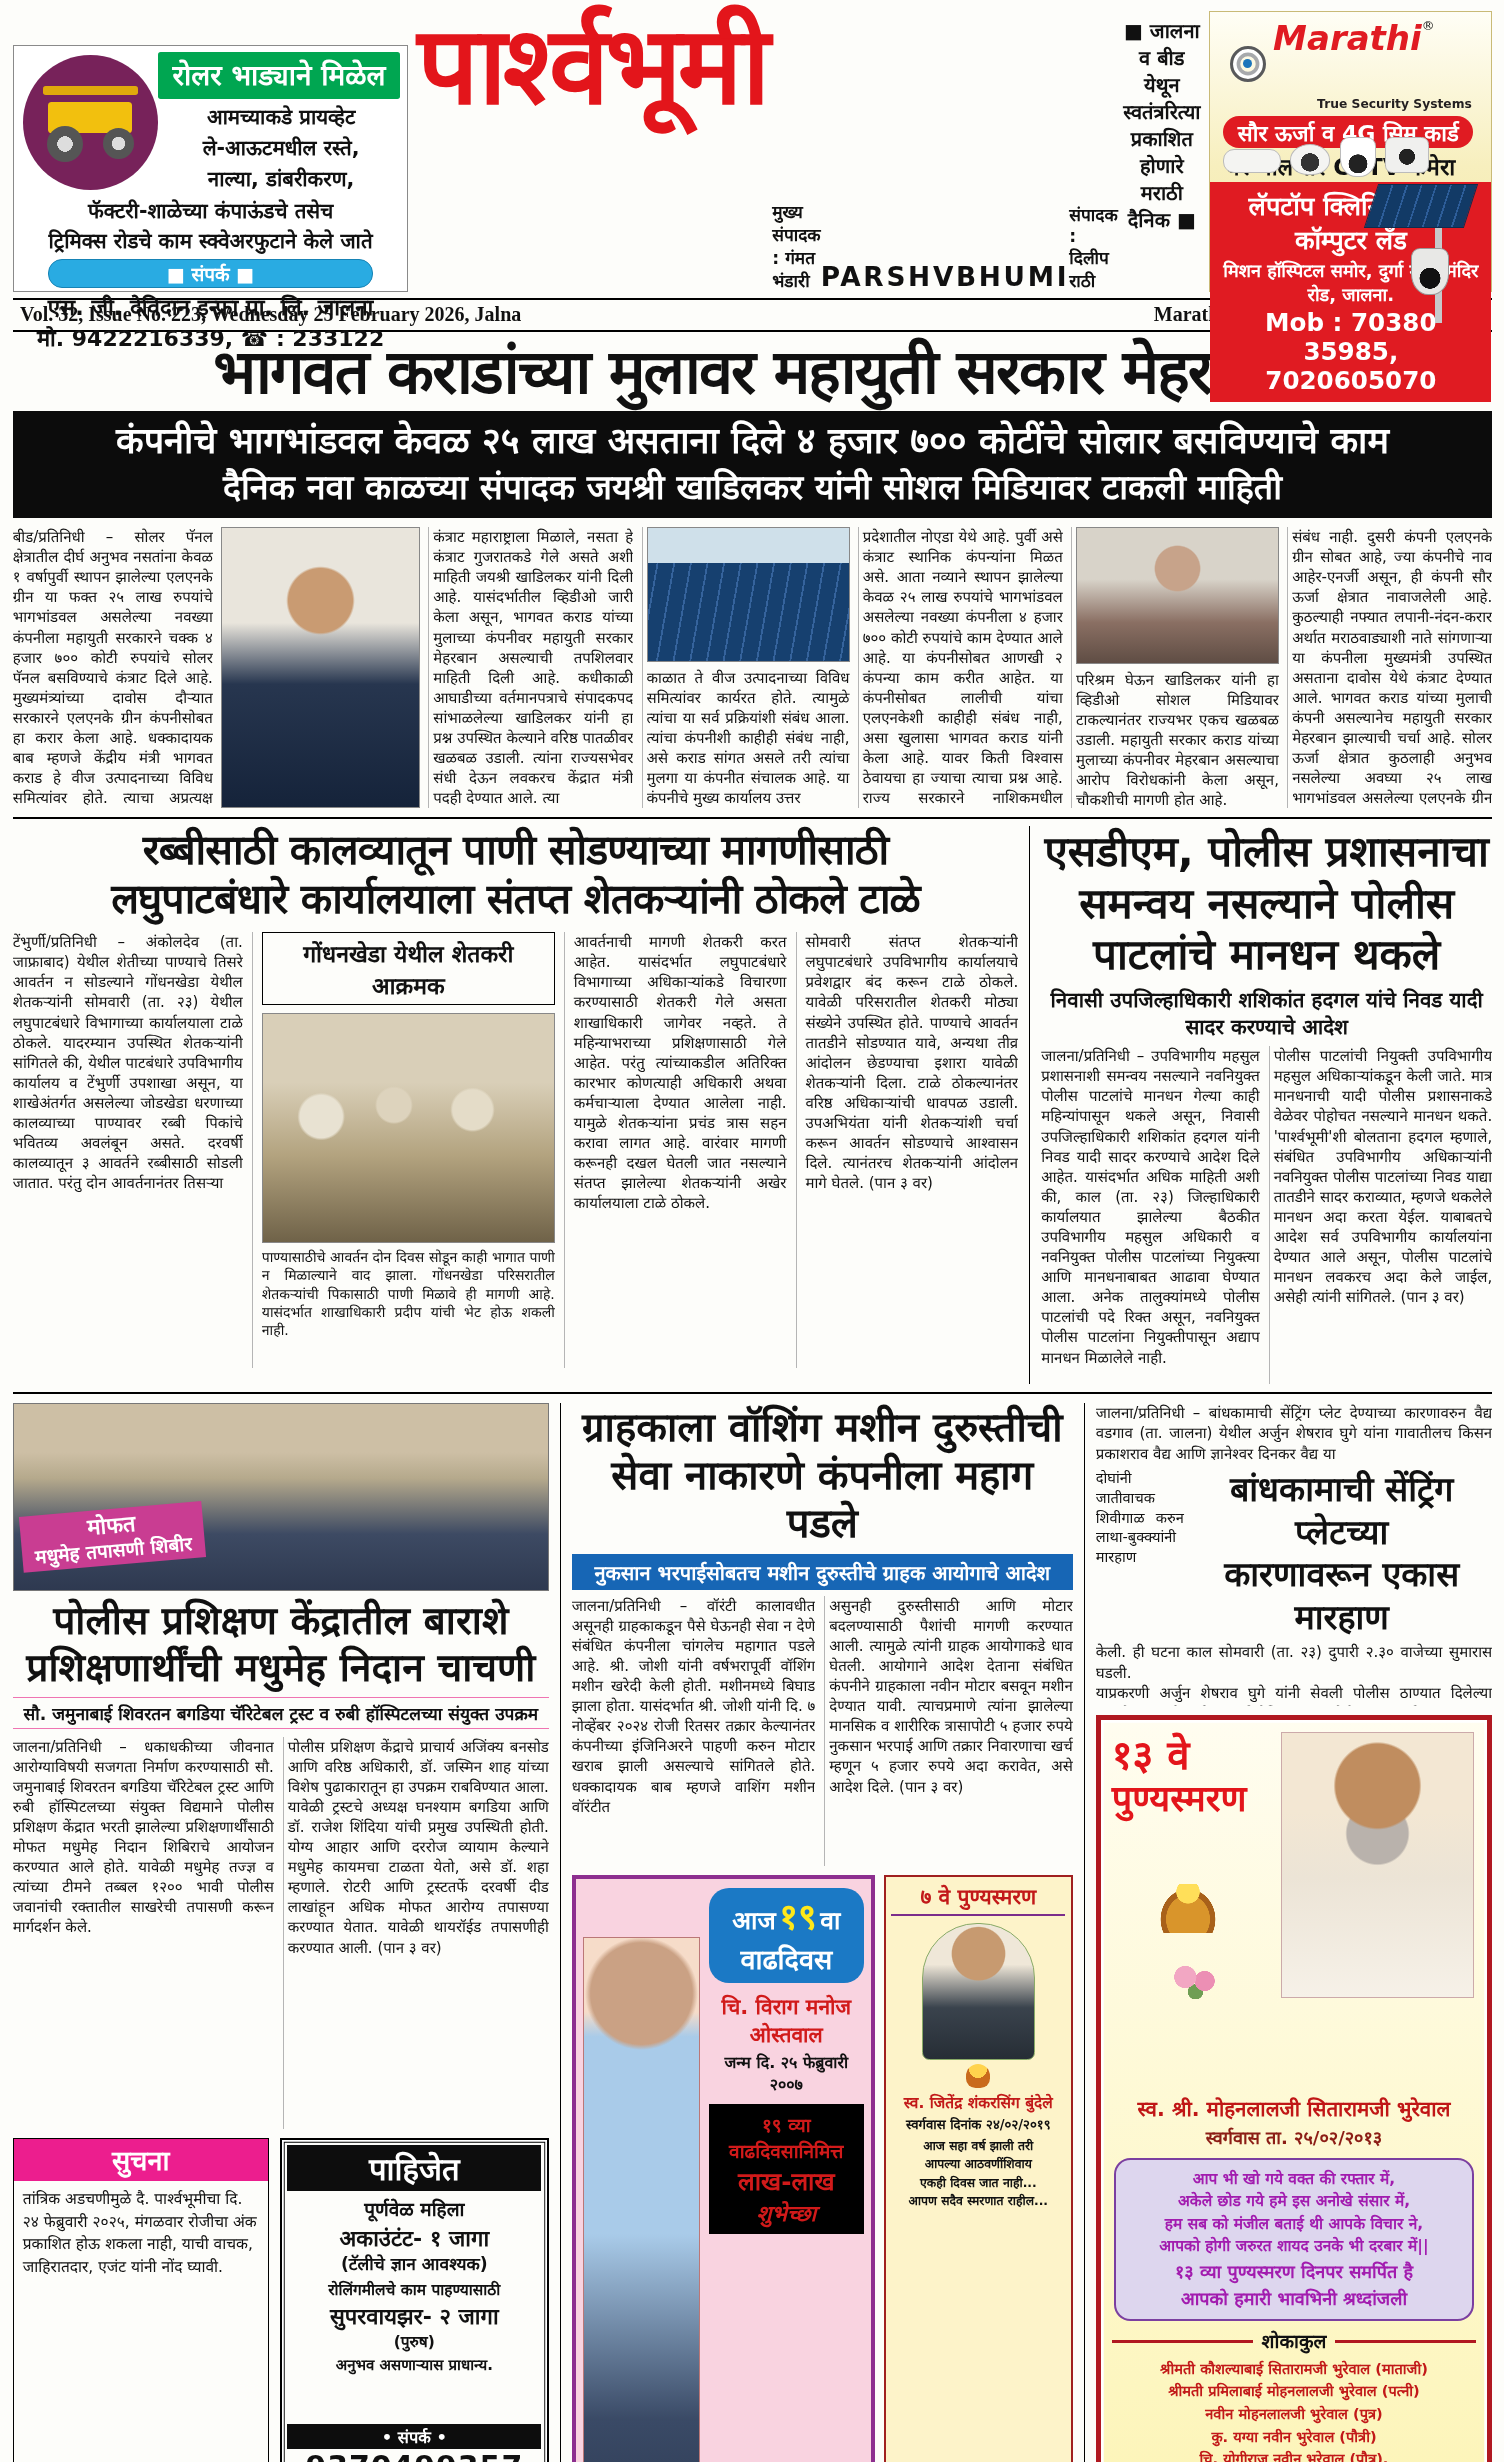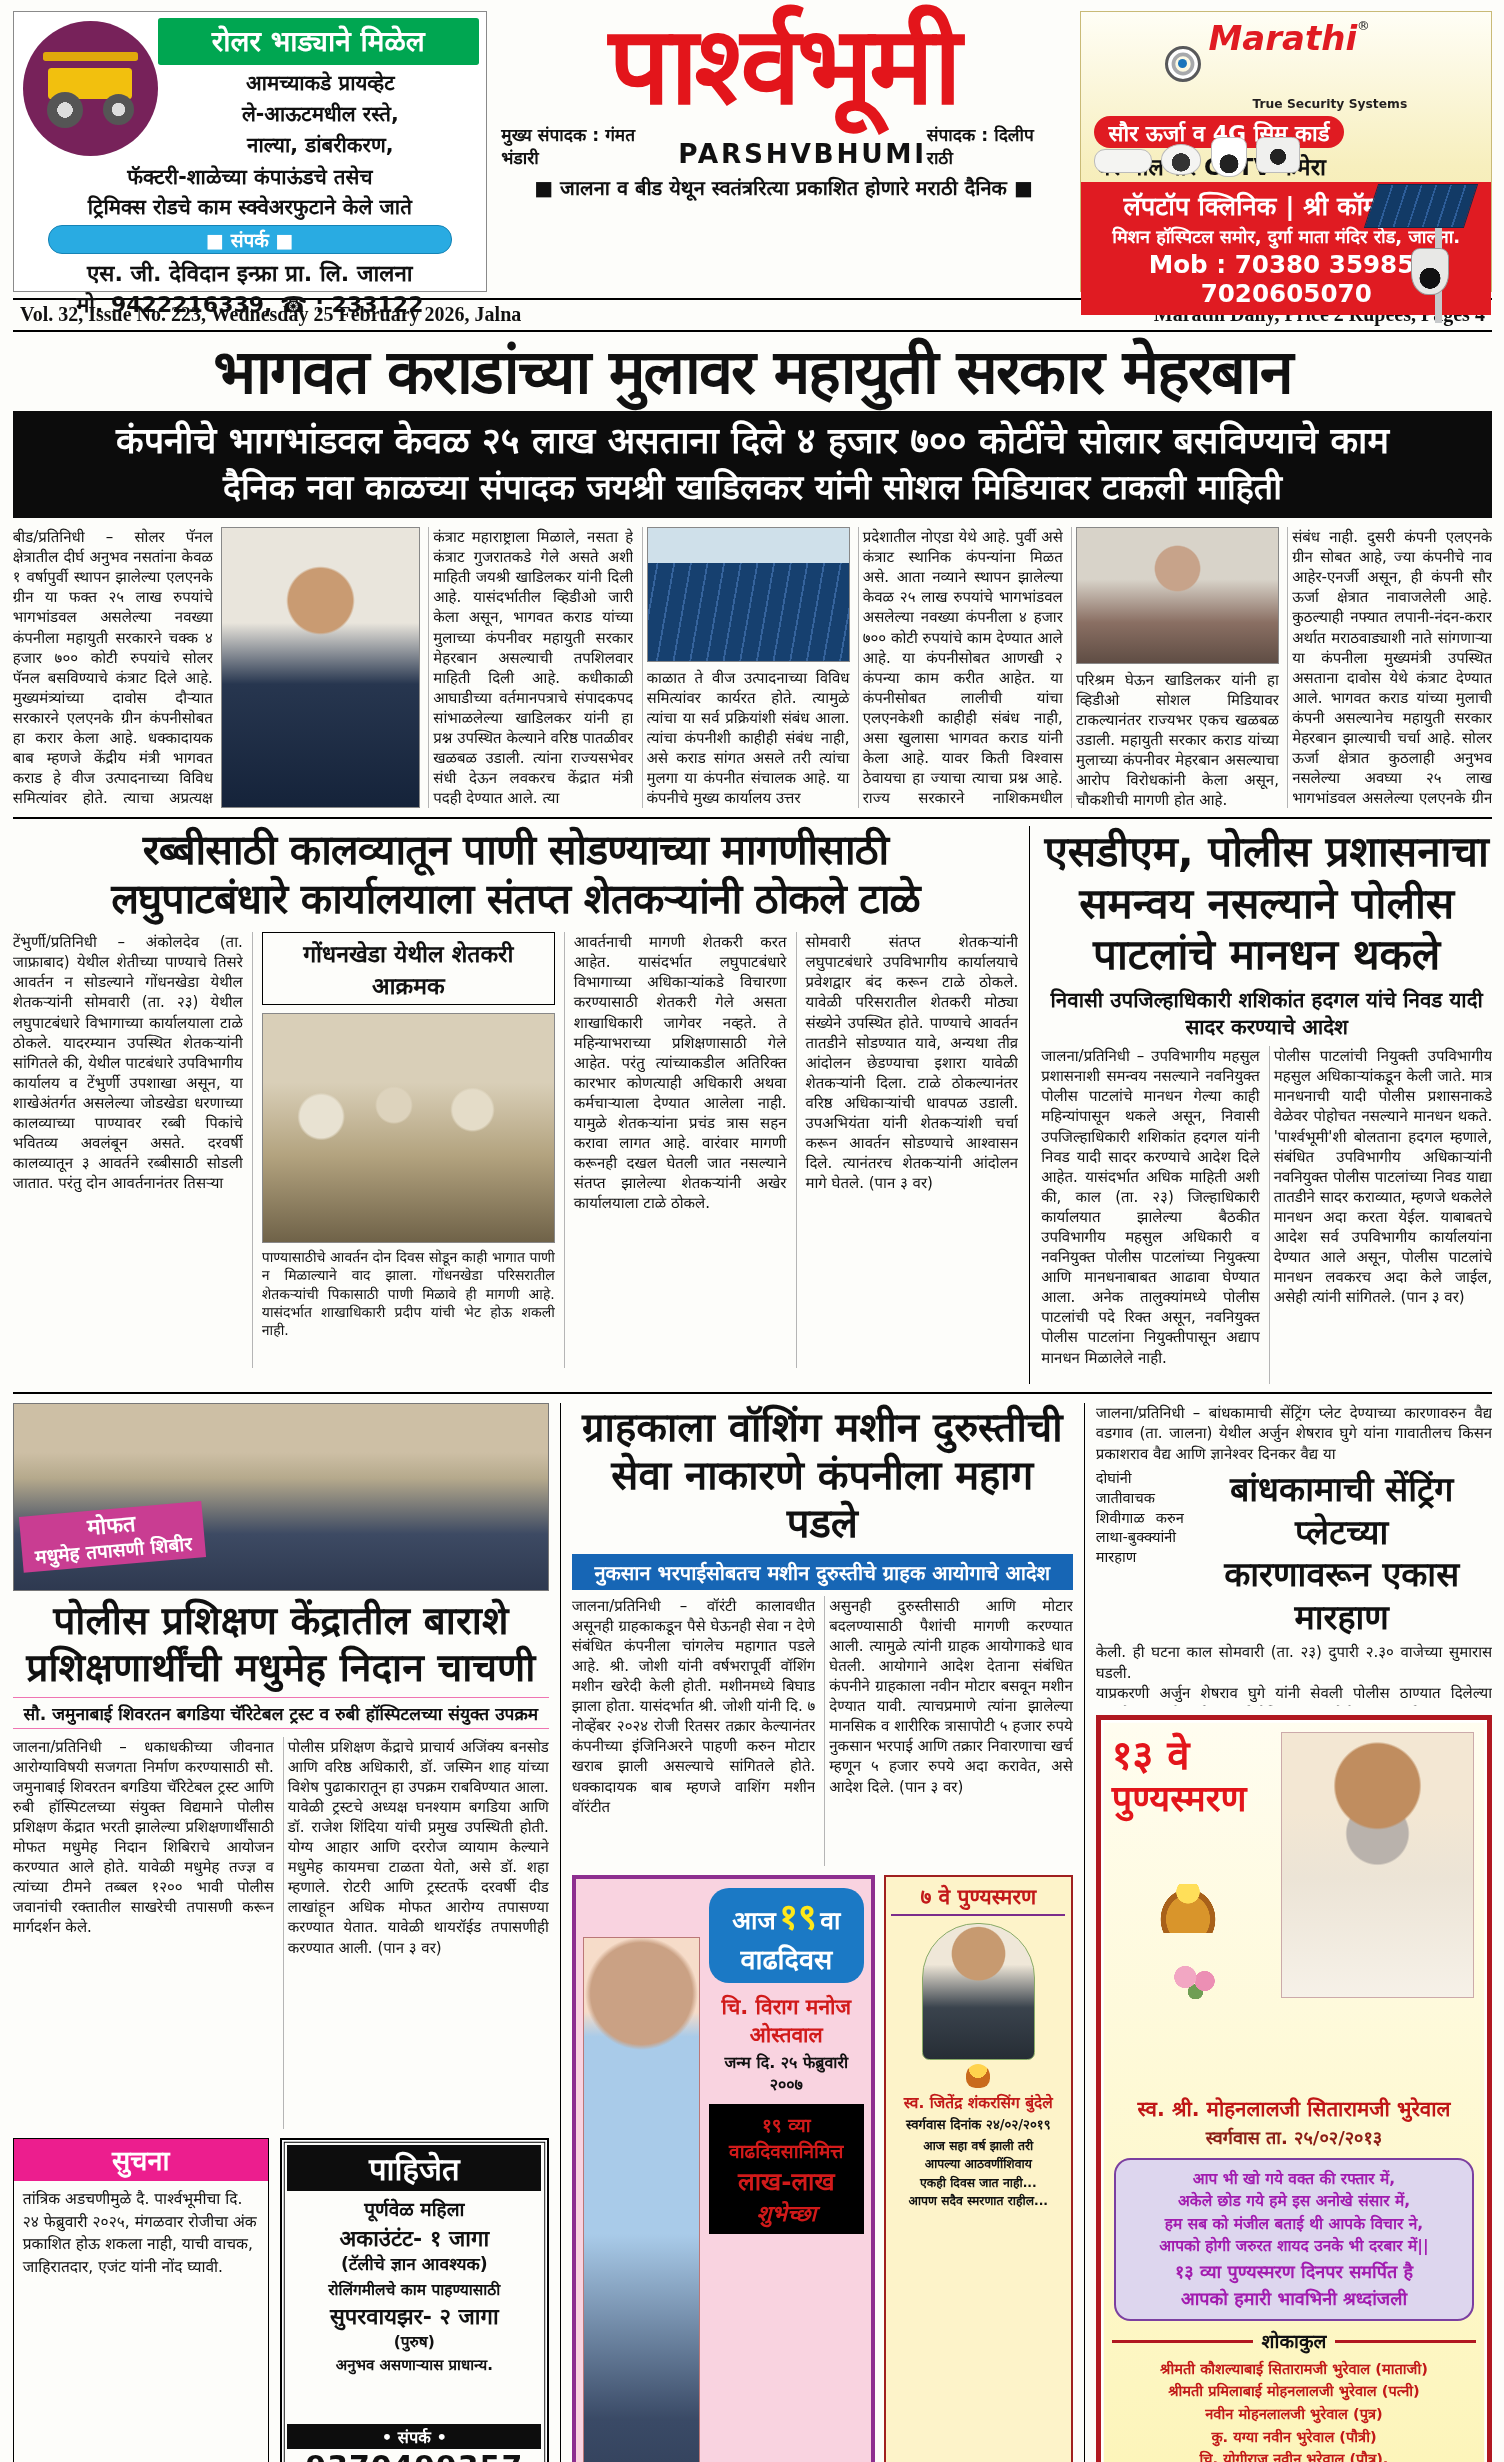--- a/index.html
+++ b/index.html
@@ -10,7 +10,7 @@
 
   
   .hdr { display:flex; gap:9px; height:281px; }
-  .ad-roller { width:474px; border:0.9px solid #8a8a8a; position:relative; padding:5.5px 7.3px; background:#fff; }
+  .ad-roller { width:570px; border:0.9px solid #8a8a8a; position:relative; padding:5.5px 7.3px; background:#fff;margin-top:34px; }
   .rl-head { margin-left:137px; background:#00a651; color:#fff; font-size:28px; font-weight:bold;
              text-align:center; padding:3.6px 0 5.5px; border-radius:2.7px; }
   .rl-circle { position:absolute; left:9px; top:9px; width:135px; height:135px; border-radius:50%;

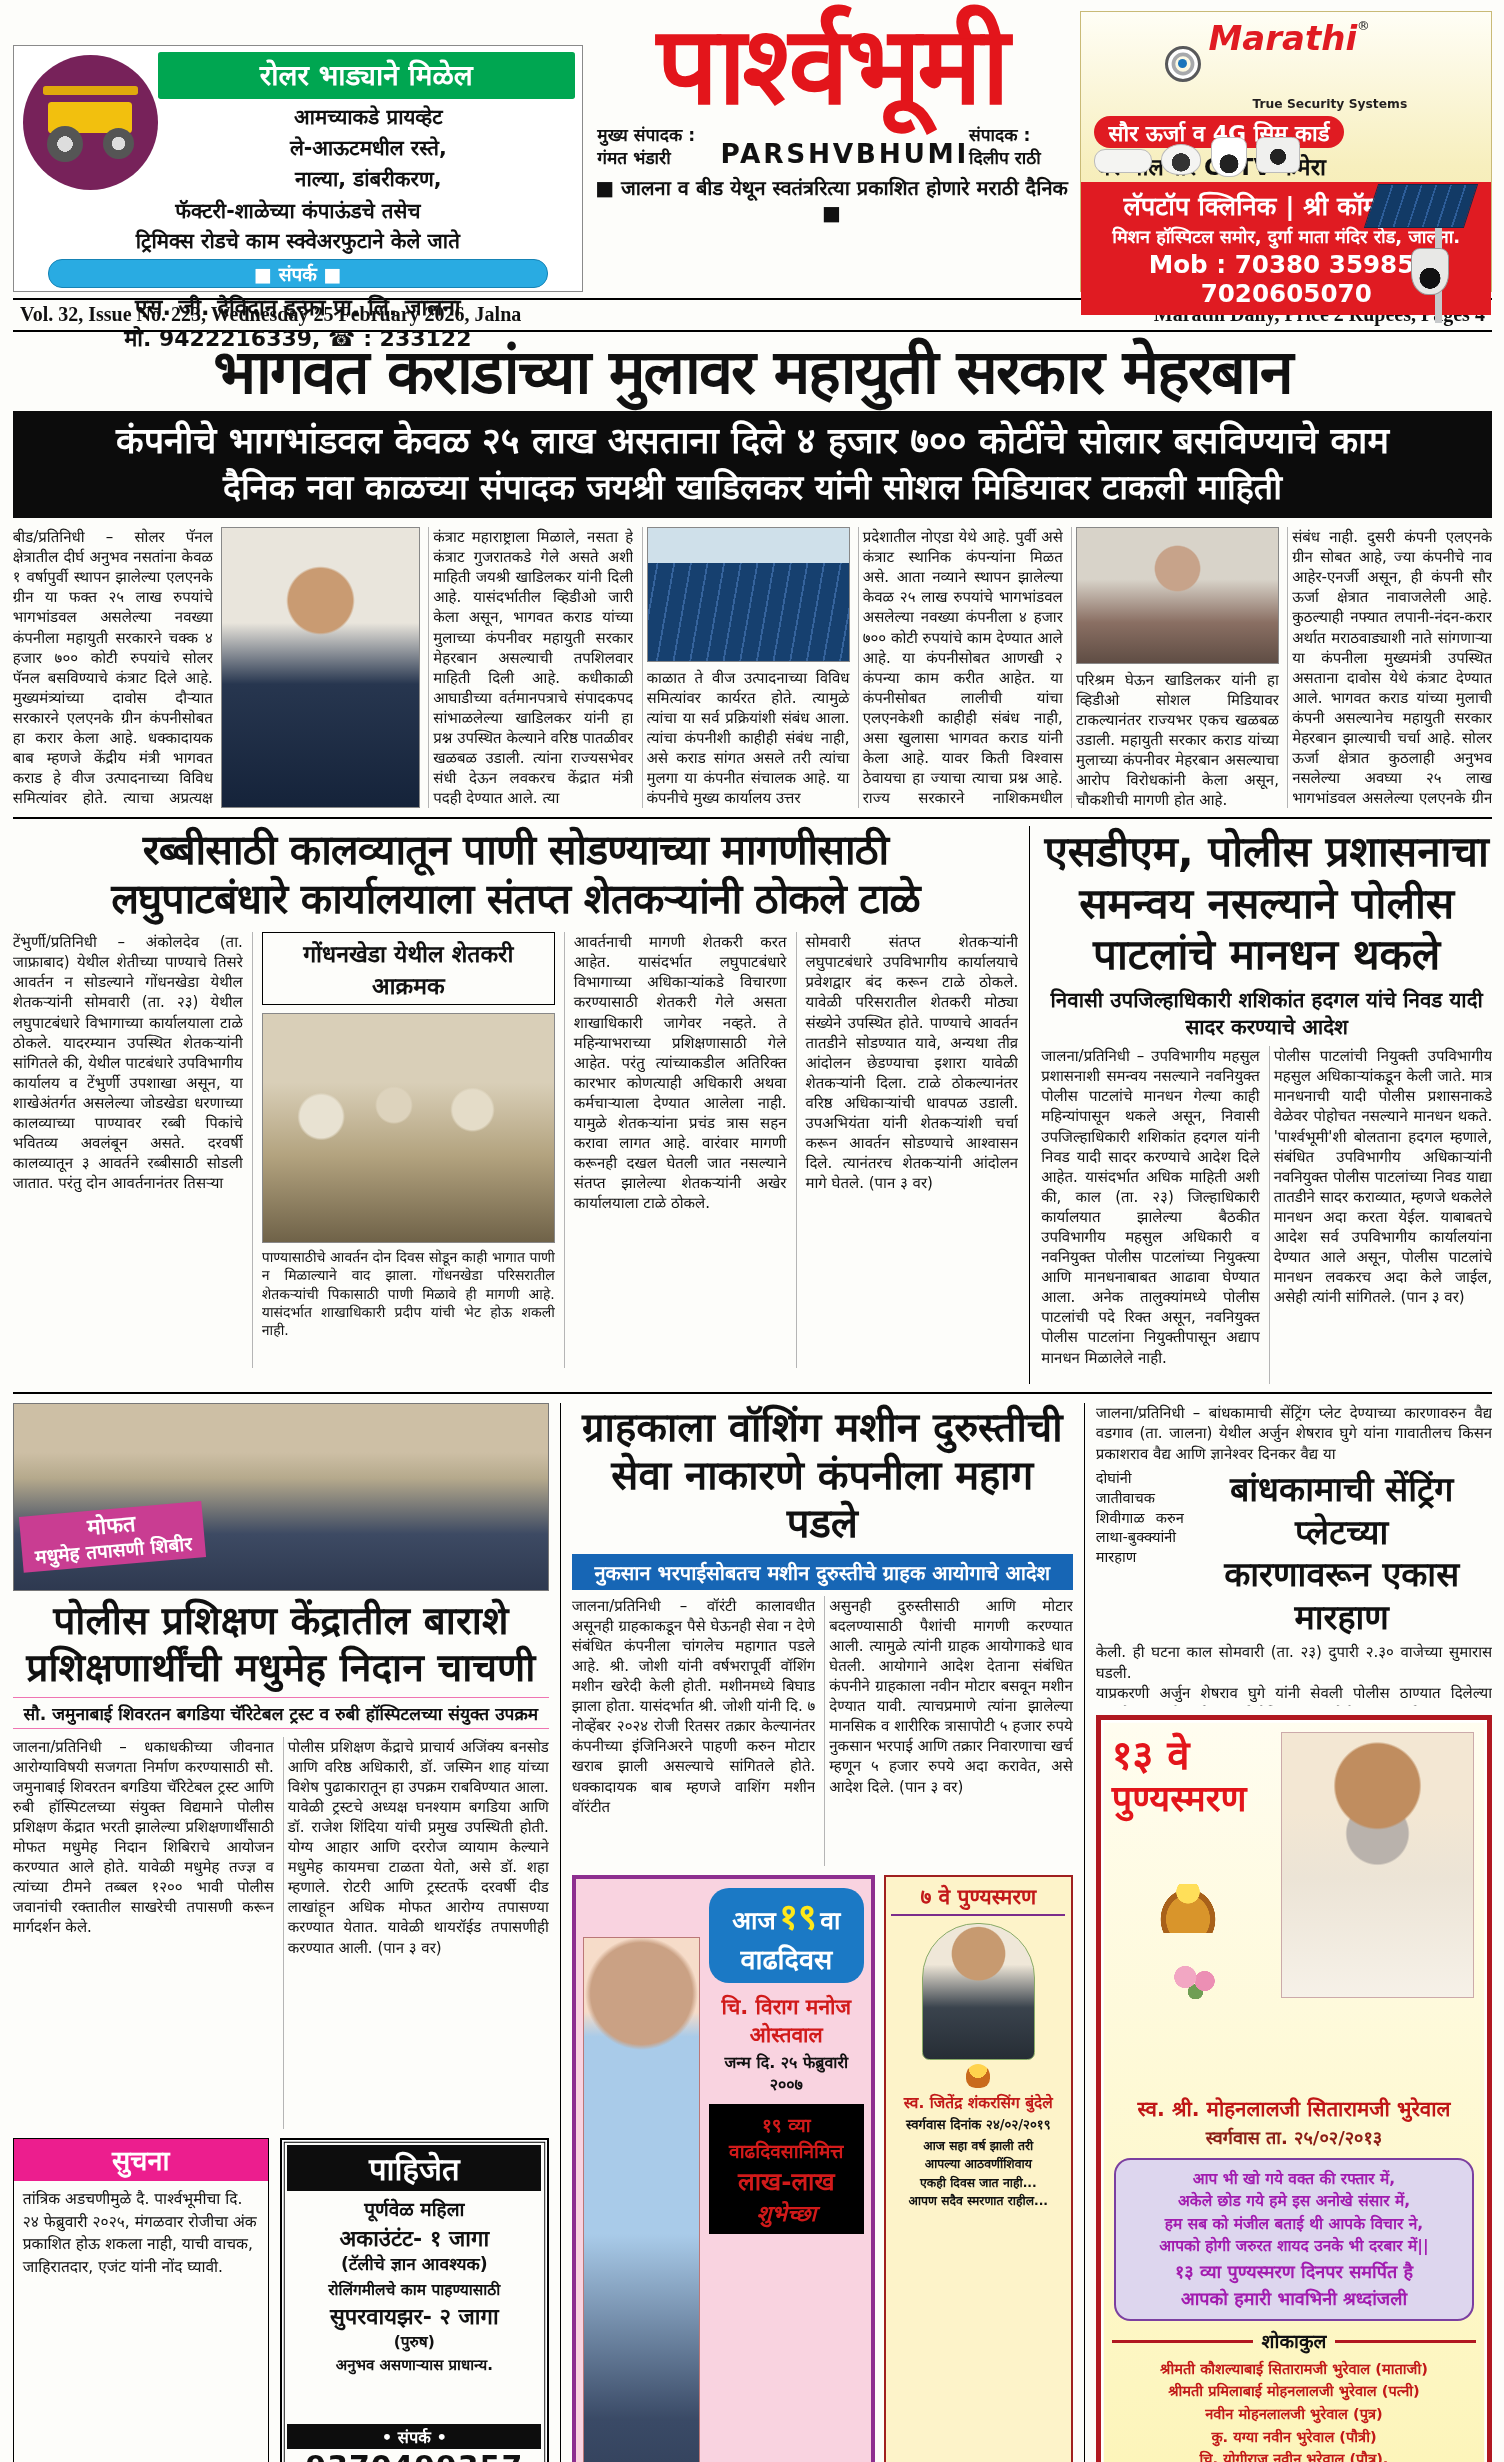--- a/index.html
+++ b/index.html
@@ -28,7 +28,7 @@
   .rl-co { text-align:center; font-weight:bold; font-size:22.3px; }
   .rl-ph { text-align:center; font-weight:bold; font-size:22px; }
 
-  .mast { flex:1; display:flex; flex-direction:column; }
+  .mast { flex:1; display:flex; flex-direction:row; }
   .mast-title { font-size:108px; line-height:1.02; font-weight:800; color:#e3151b; text-align:center;
                 letter-spacing:-3.6px; }
   .mast-sub { display:flex; justify-content:space-between; align-items:flex-end; padding:0 5.5px; margin-top:1.8px; }

